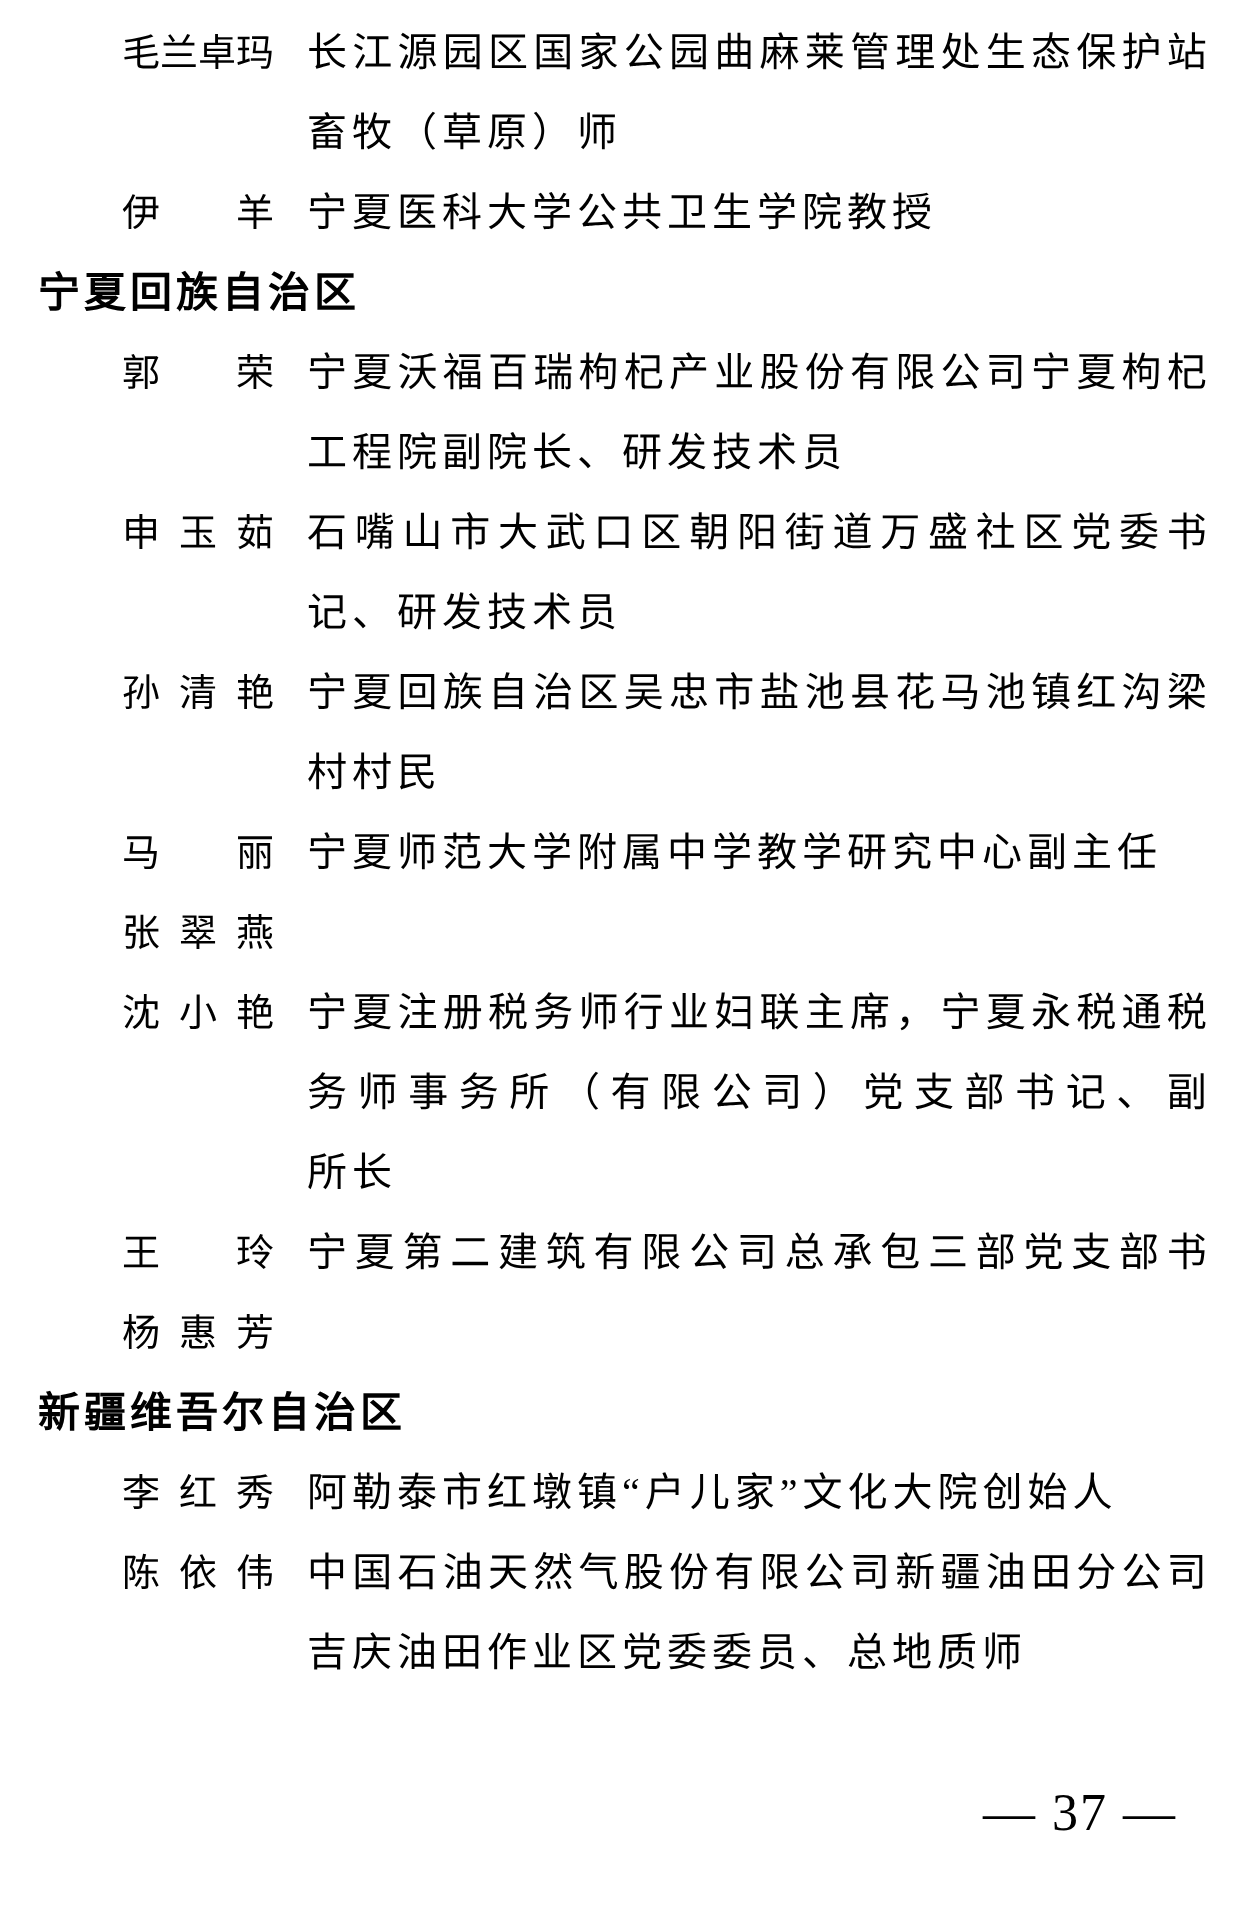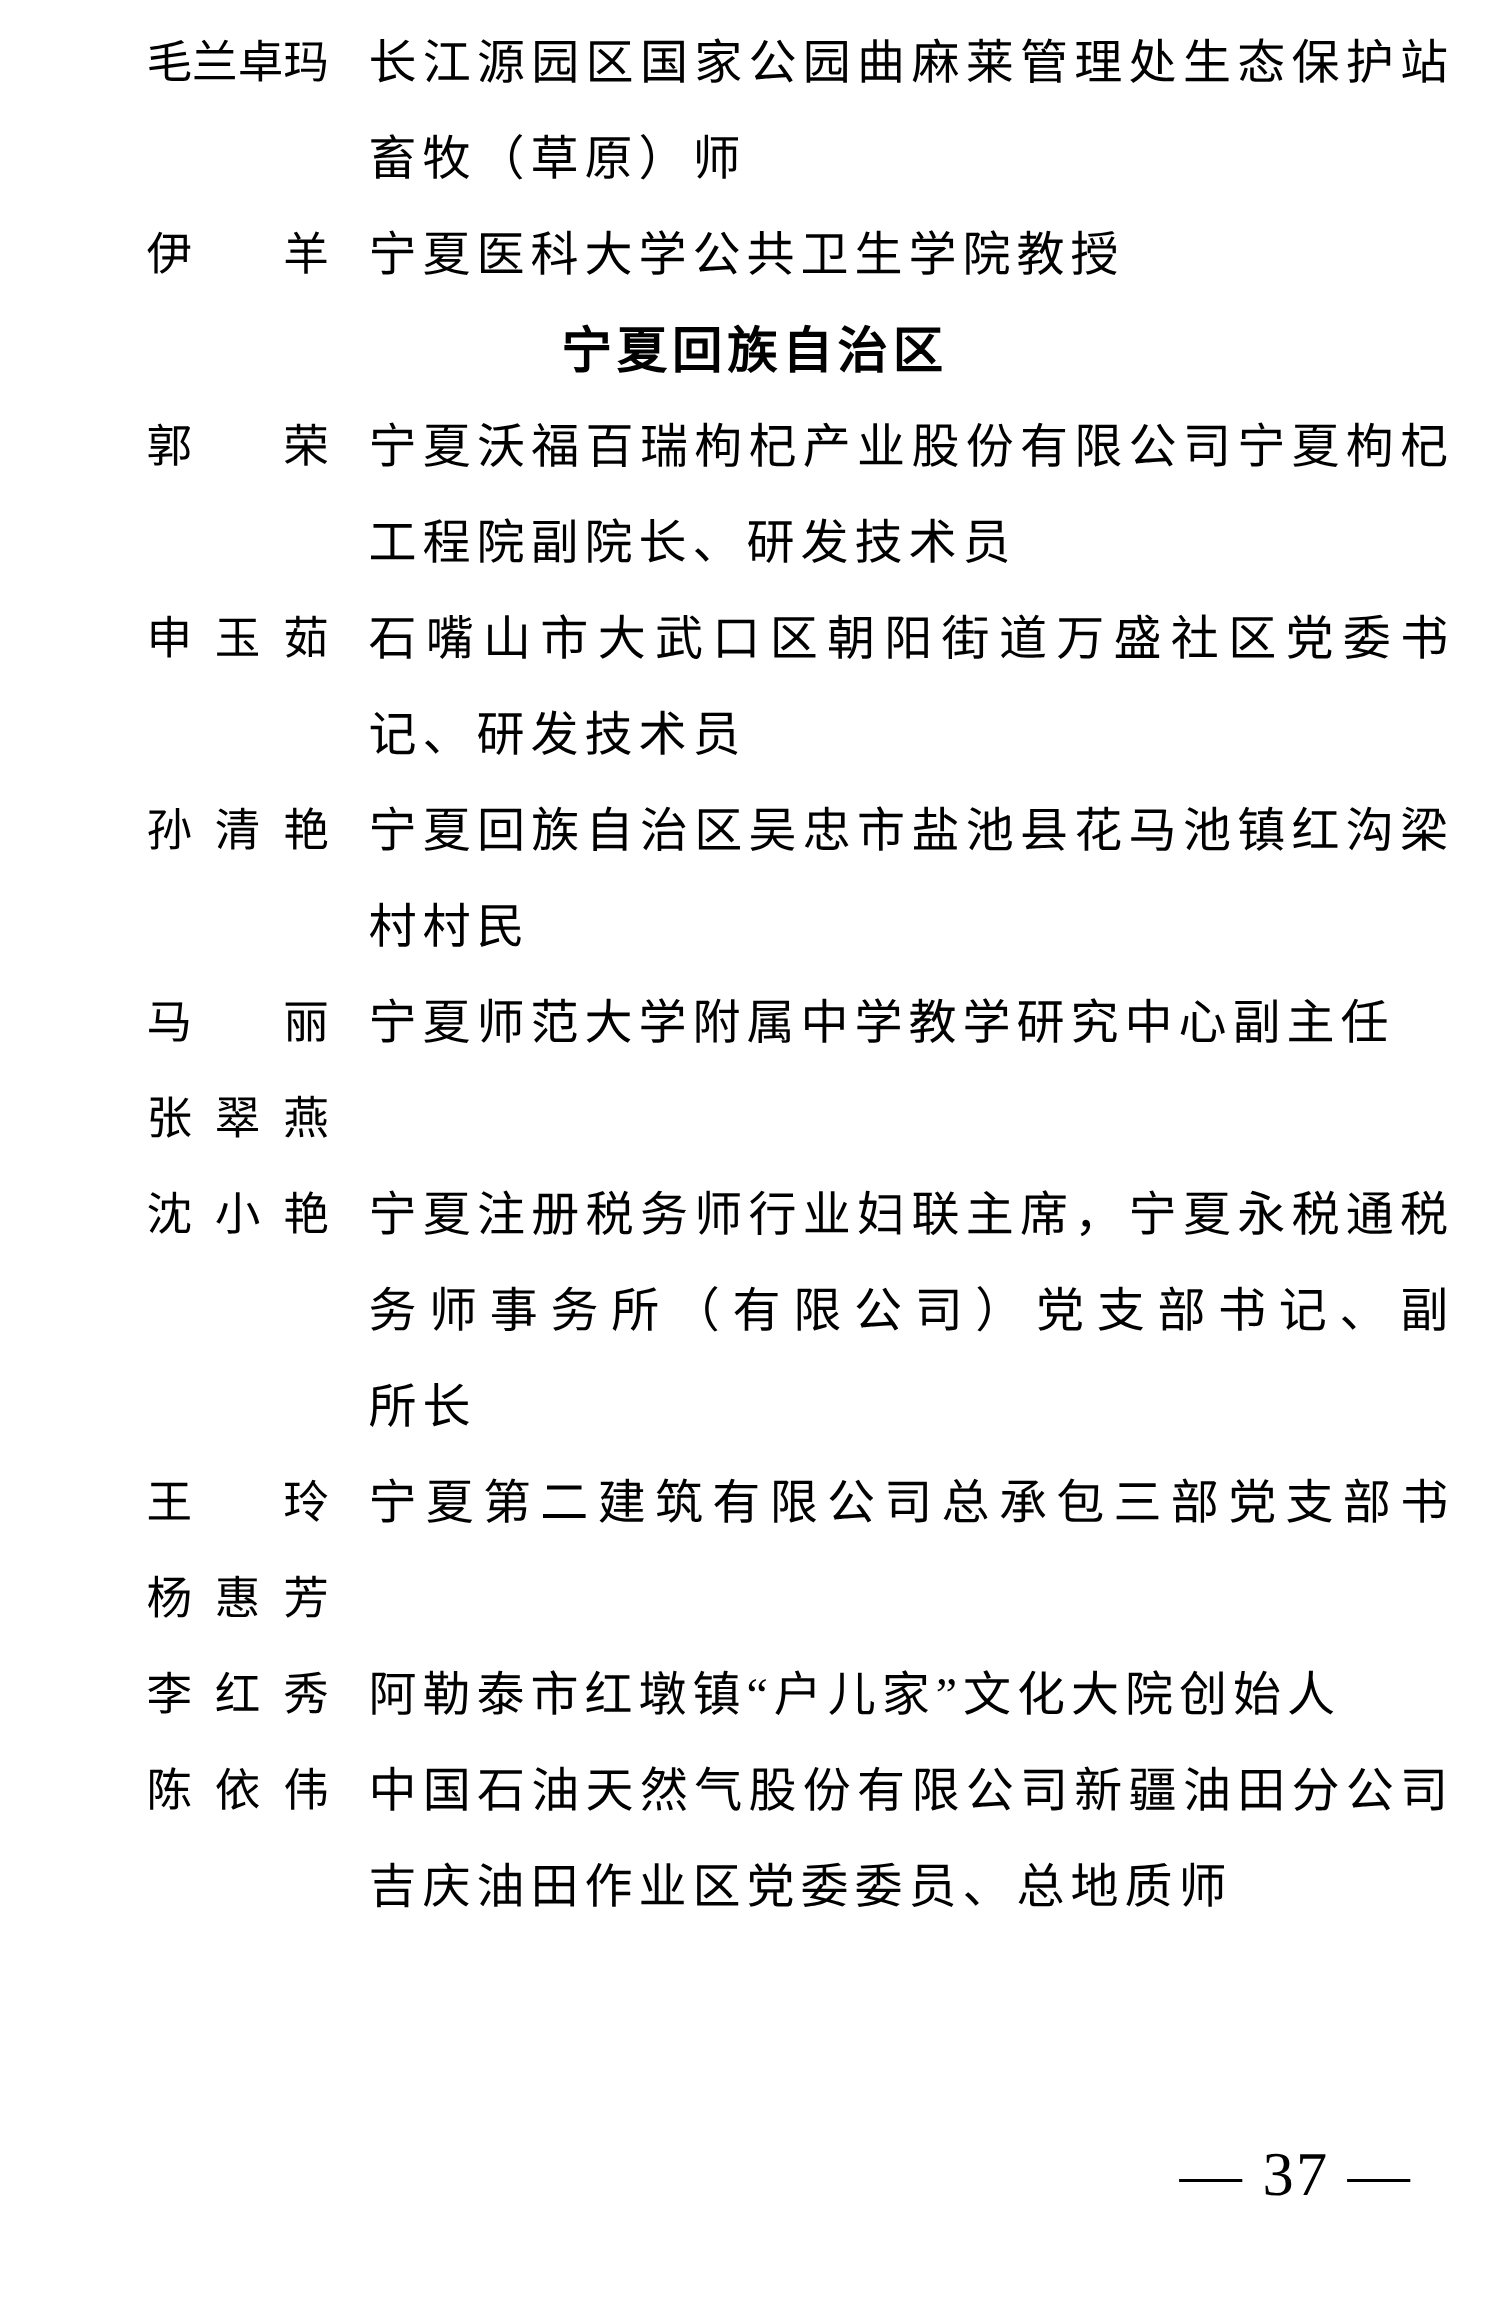--- a/index.html
+++ b/index.html
@@ -21,7 +21,7 @@
   }
   
   .section-header {
-    margin-left: 16px;
+    margin-left: 38px;
     height: 80px;
     line-height: 80px;
     font-family: "Liberation Sans", "DejaVu Sans", sans-serif;
@@ -29,7 +29,6 @@
     font-size: 42px;
     letter-spacing: 4px;
     white-space: nowrap;
-    text-align: center;
   }
   
   .entry {

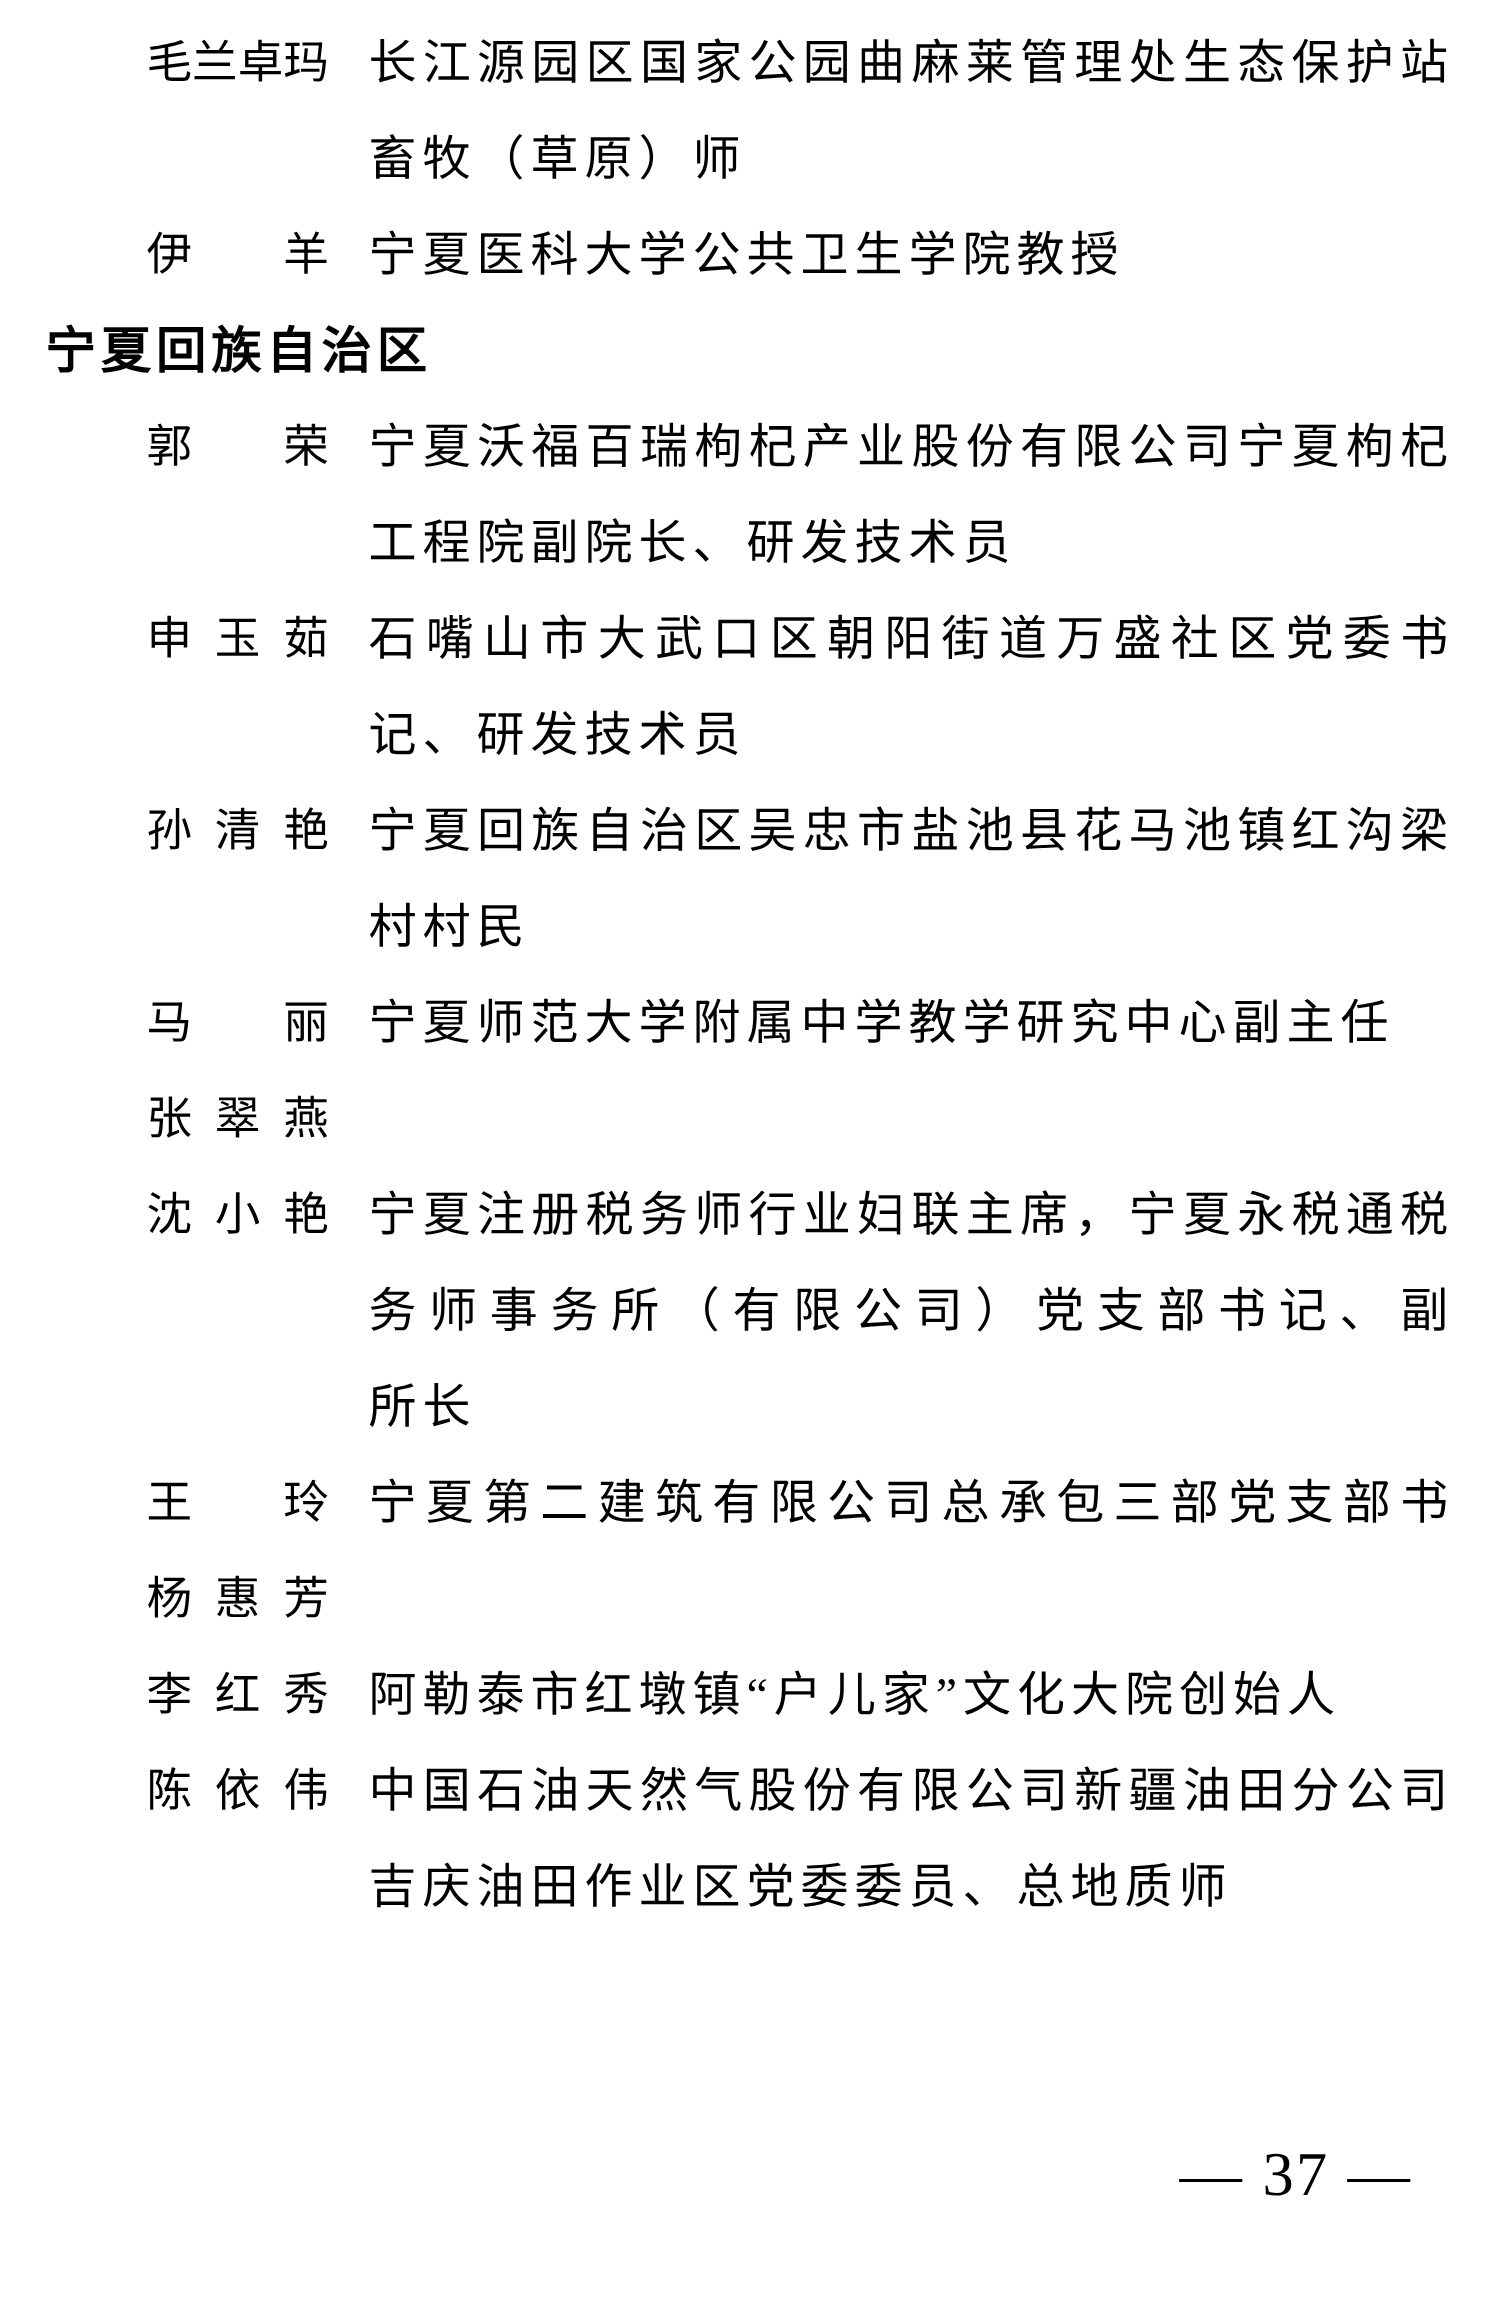--- a/index.html
+++ b/index.html
@@ -323,6 +323,7 @@
           <span>芳</span>
         </div>
       </div>
+      <div class="section-header">新疆维吾尔自治区</div>
       <div class="entry">
         <div class="entry-name">
           <span>李</span>

